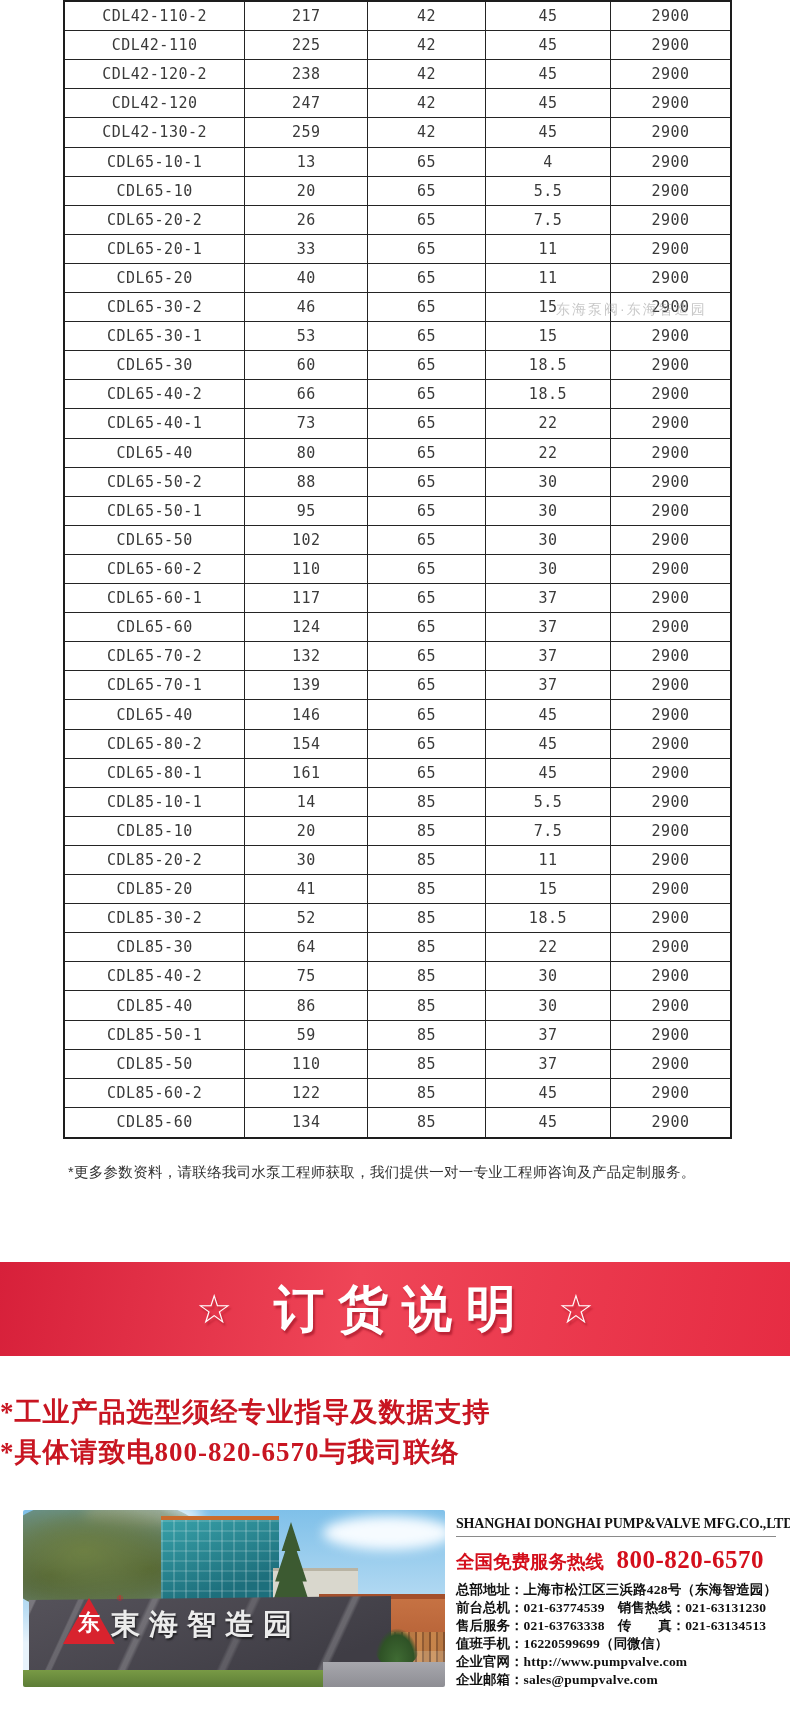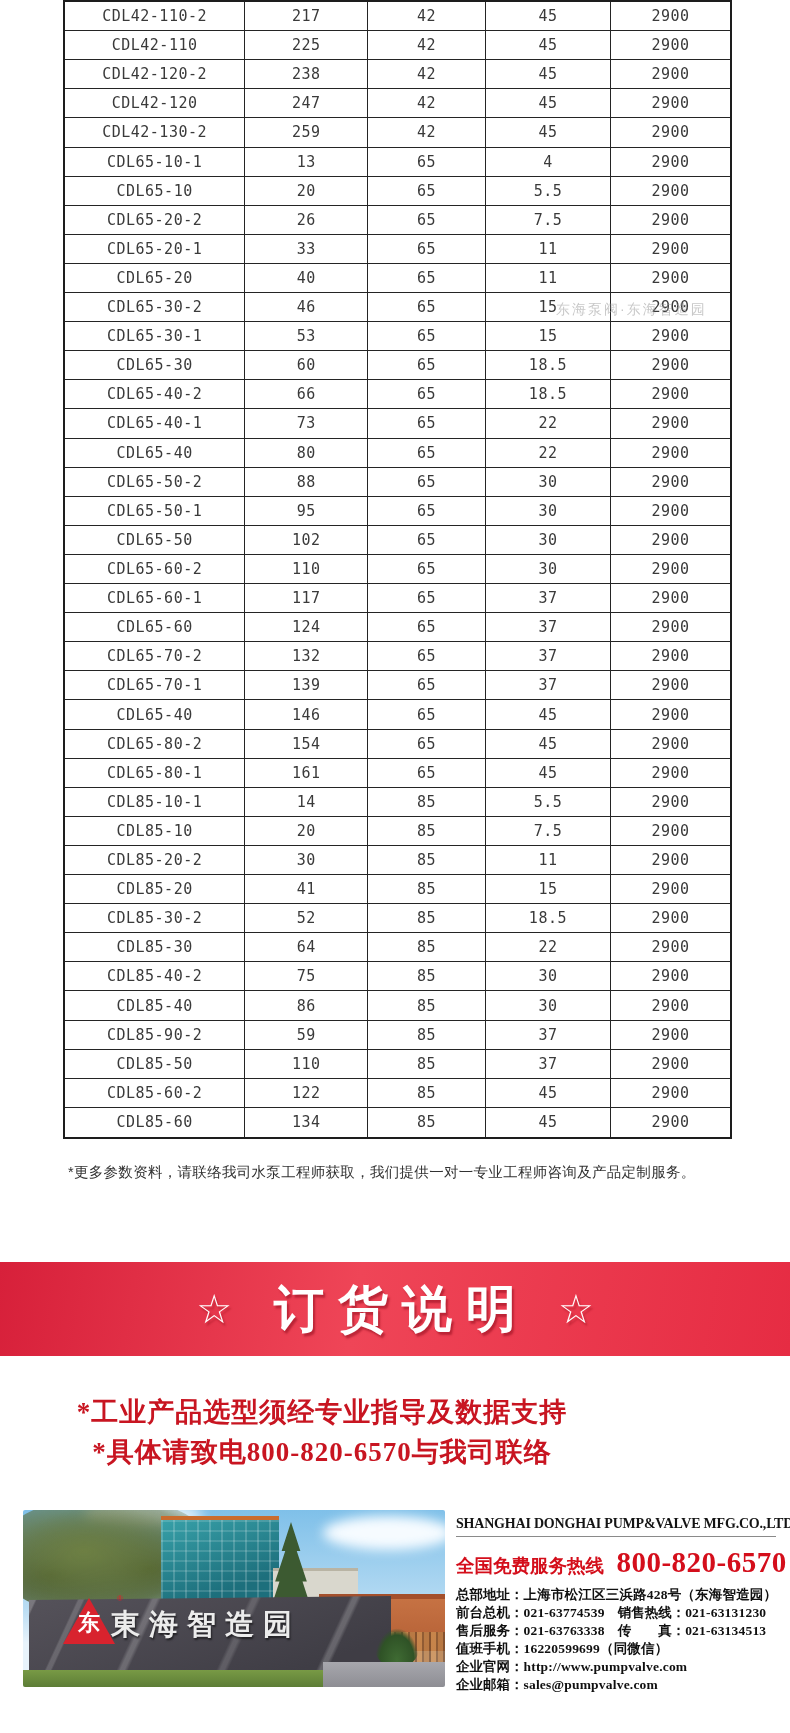--- a/index.html
+++ b/index.html
@@ -350,7 +350,7 @@
     <div class="cell col-3">85</div>
     <div class="cell col-4">30</div>
     <div class="cell col-5">2900</div>
-    <div class="cell col-1">CDL85-90-2</div>
+    <div class="cell col-1">CDL85-50-1</div>
     <div class="cell col-2">59</div>
     <div class="cell col-3">85</div>
     <div class="cell col-4">37</div>

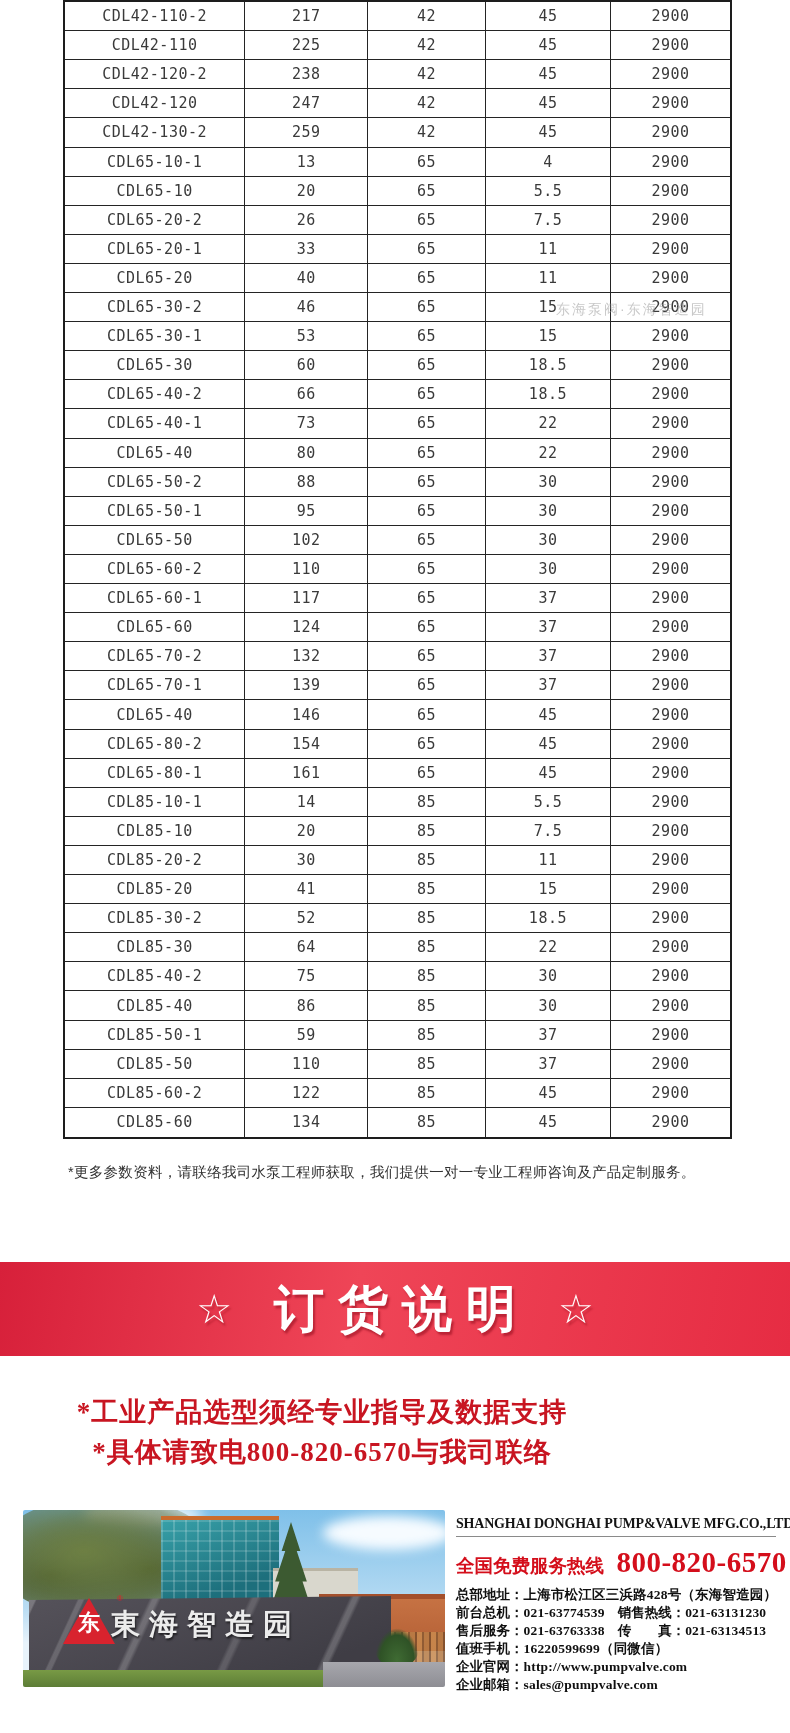--- a/index.html
+++ b/index.html
@@ -51,7 +51,7 @@
   }
   
   .slogans{
-    position:absolute;left:0;top:1392px;width:644px;text-align:center;
+    position:absolute;left:0;top:1392px;width:644px;text-align:left;
     font-family:"Liberation Serif",serif;font-weight:700;
     color:#c81521;font-size:27px;line-height:40px;letter-spacing:1px;
   }

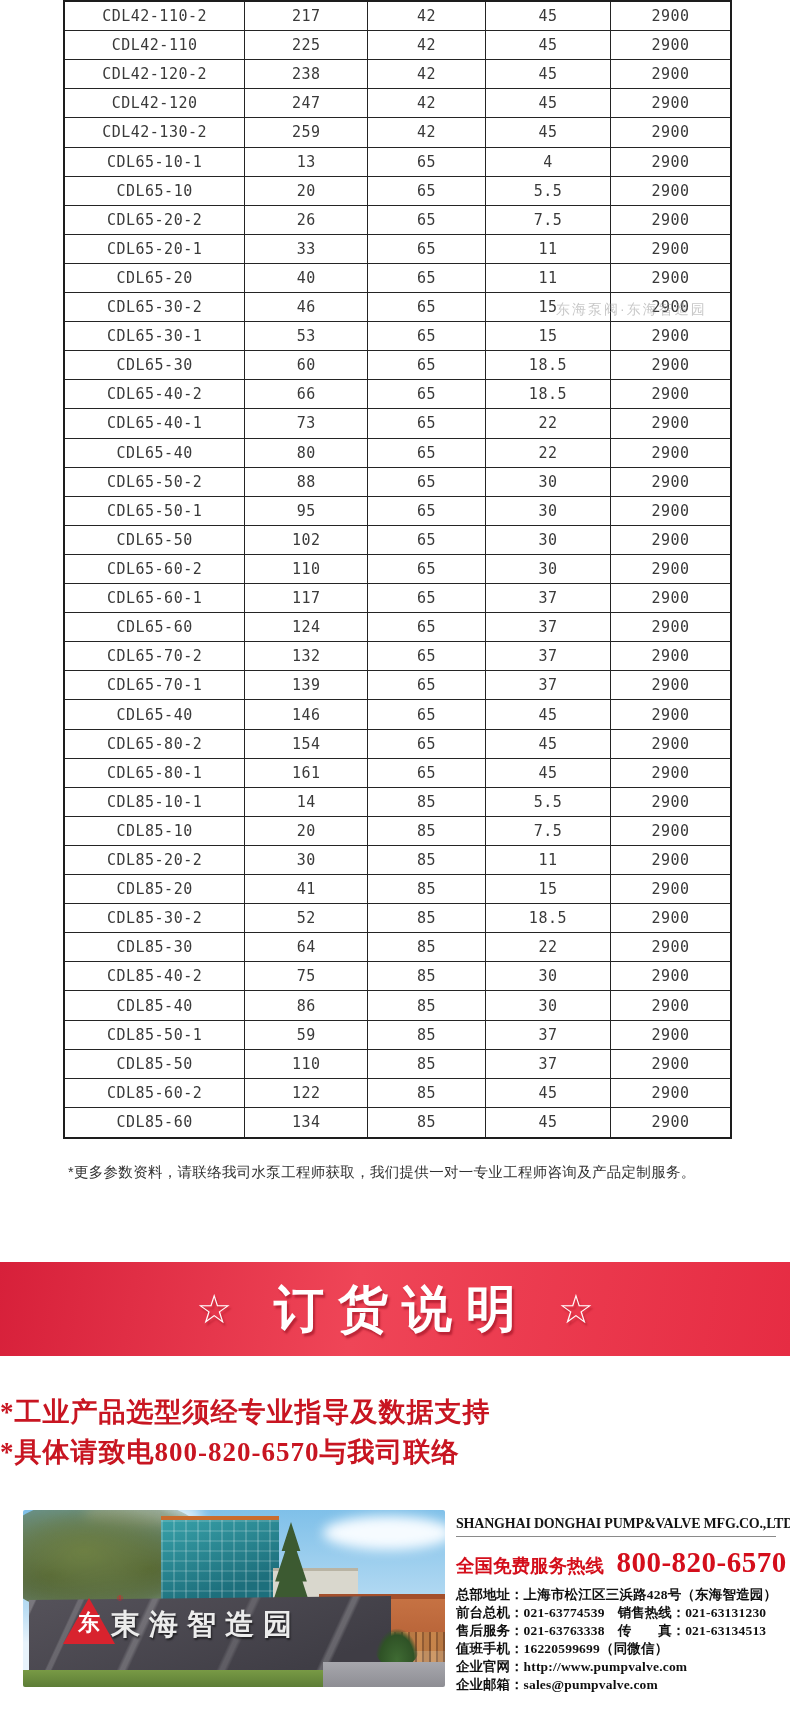--- a/index.html
+++ b/index.html
@@ -162,7 +162,7 @@
   .hotline{margin-top:9px;white-space:nowrap;color:#d40e1b;}
   .hotline .hl-label{font-size:18.5px;font-weight:700;}
   .hotline .hl-number{
-    font-family:"Liberation Serif",serif;font-size:29px;font-weight:700;
+    font-family:"Liberation Serif",serif;font-size:25px;font-weight:700;
     margin-left:8px;letter-spacing:.5px;
   }
   .info-lines{margin-top:7px;}

